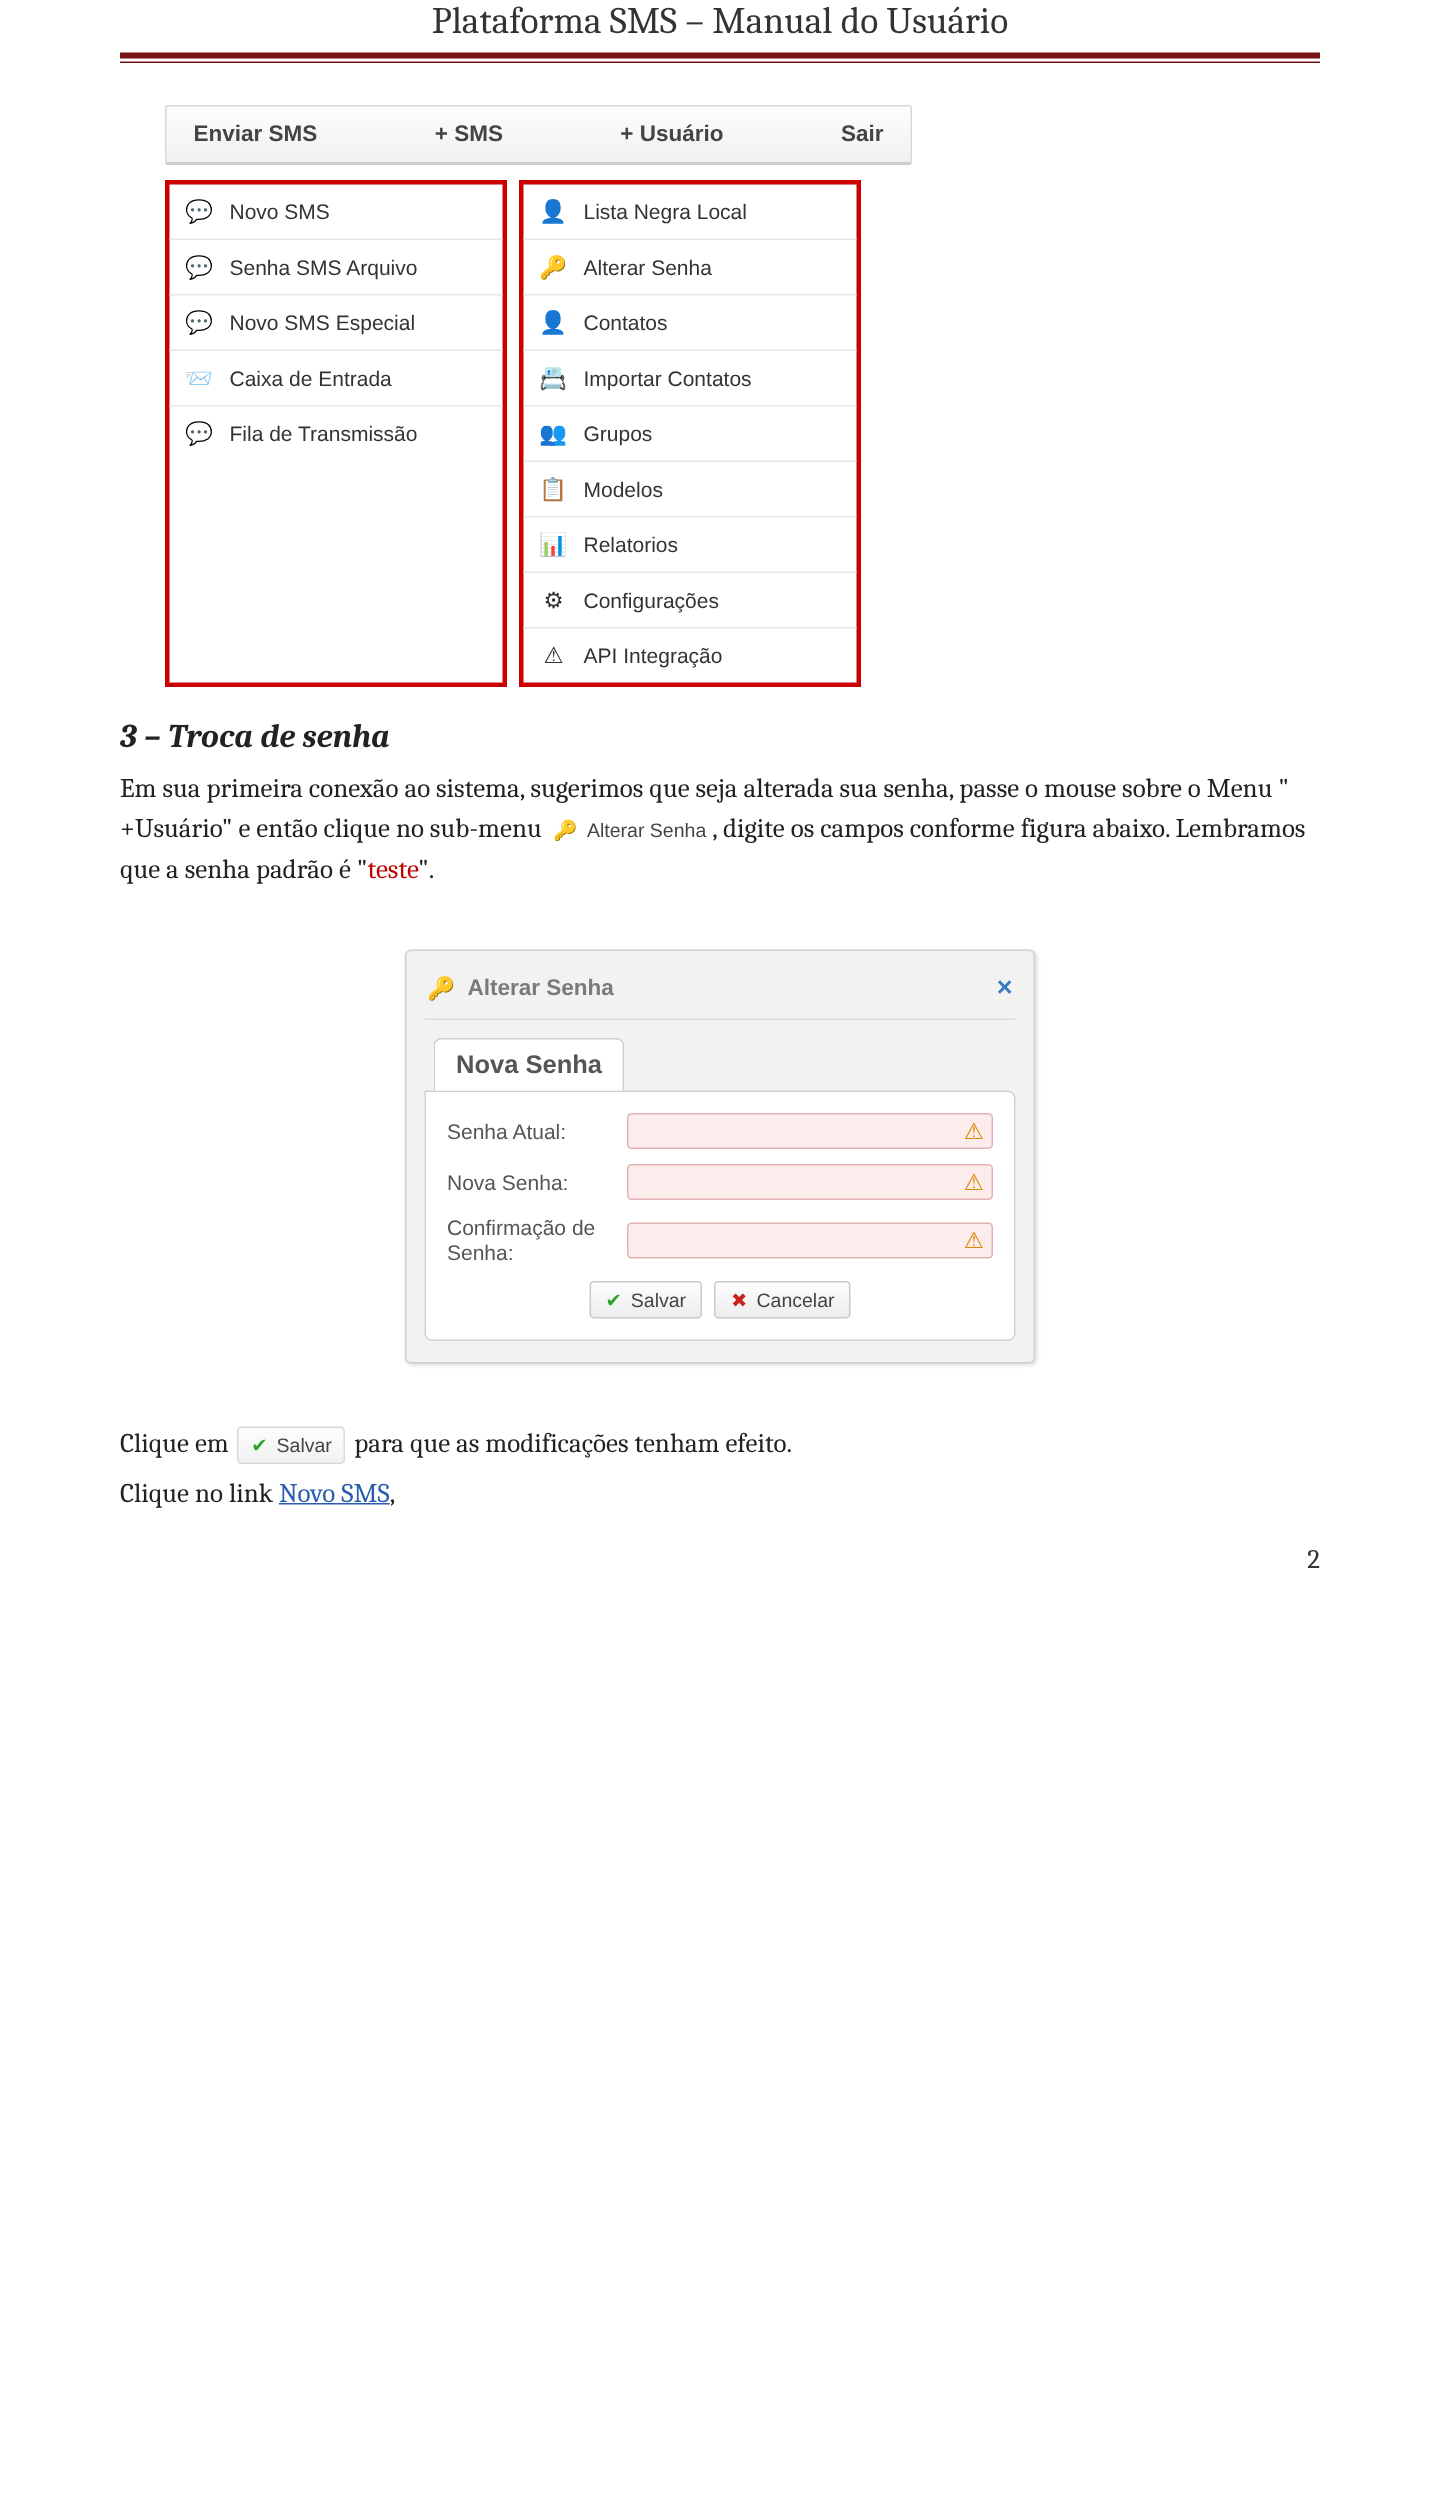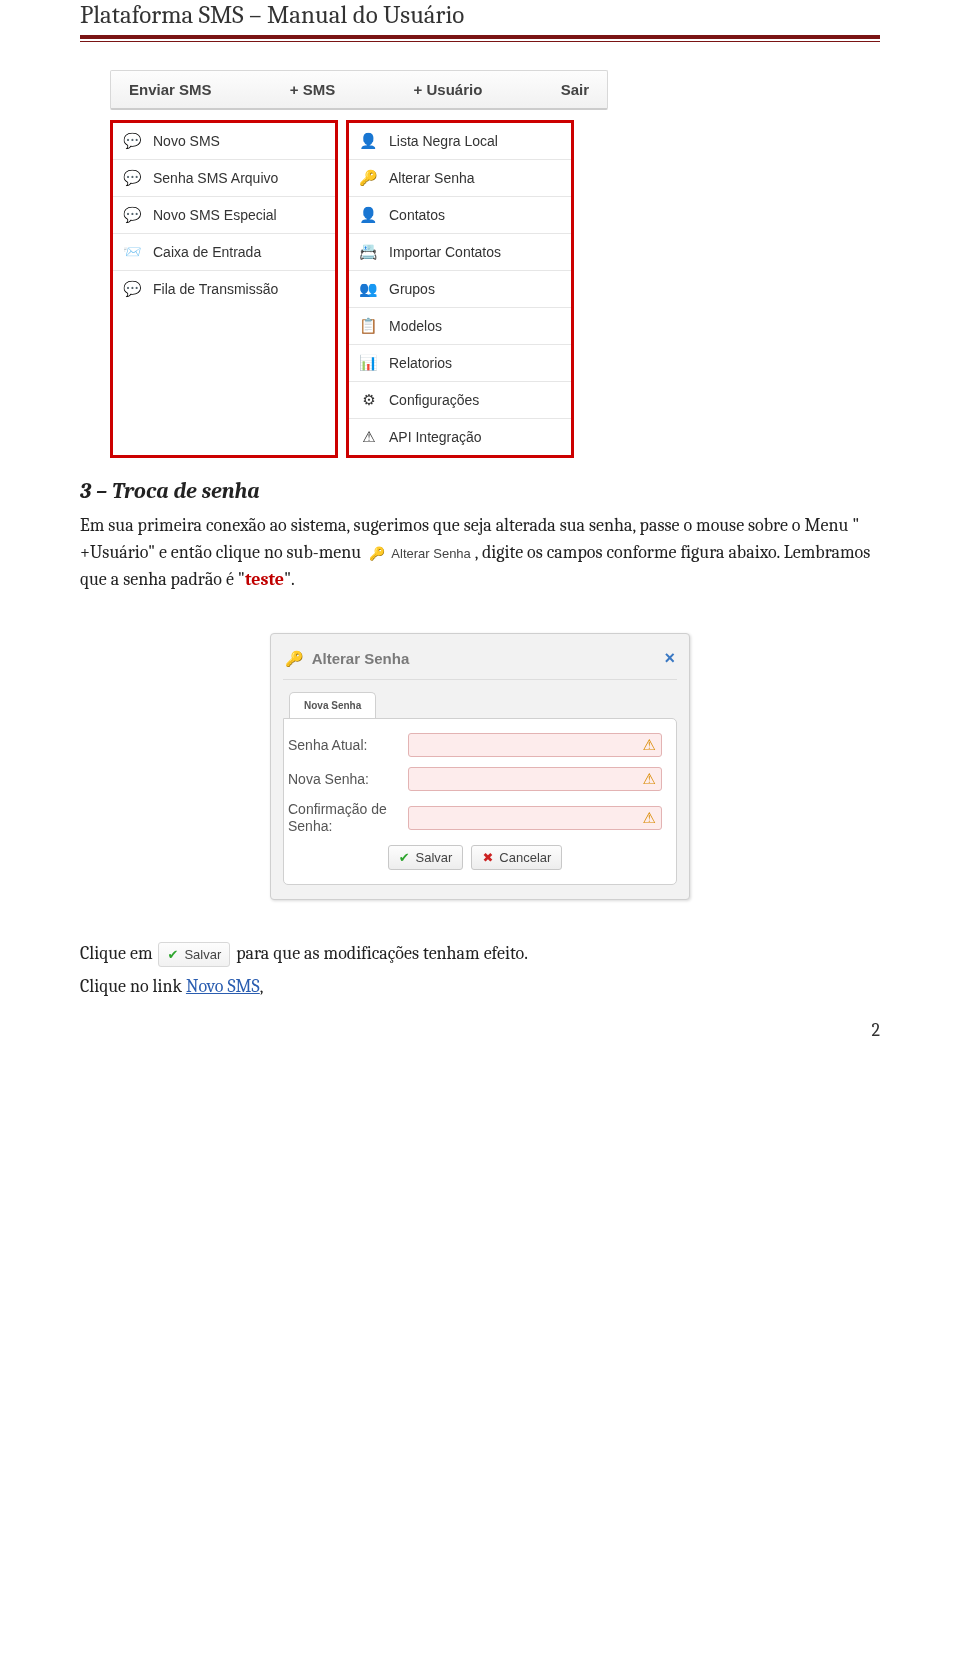--- a/index.html
+++ b/index.html
@@ -15,6 +15,7 @@
     box-sizing: border-box;
   }
   .doc-header {
+    text-align: center;
     font-size: 25px;
     padding: 0 0 6px 0;
     color: #333;

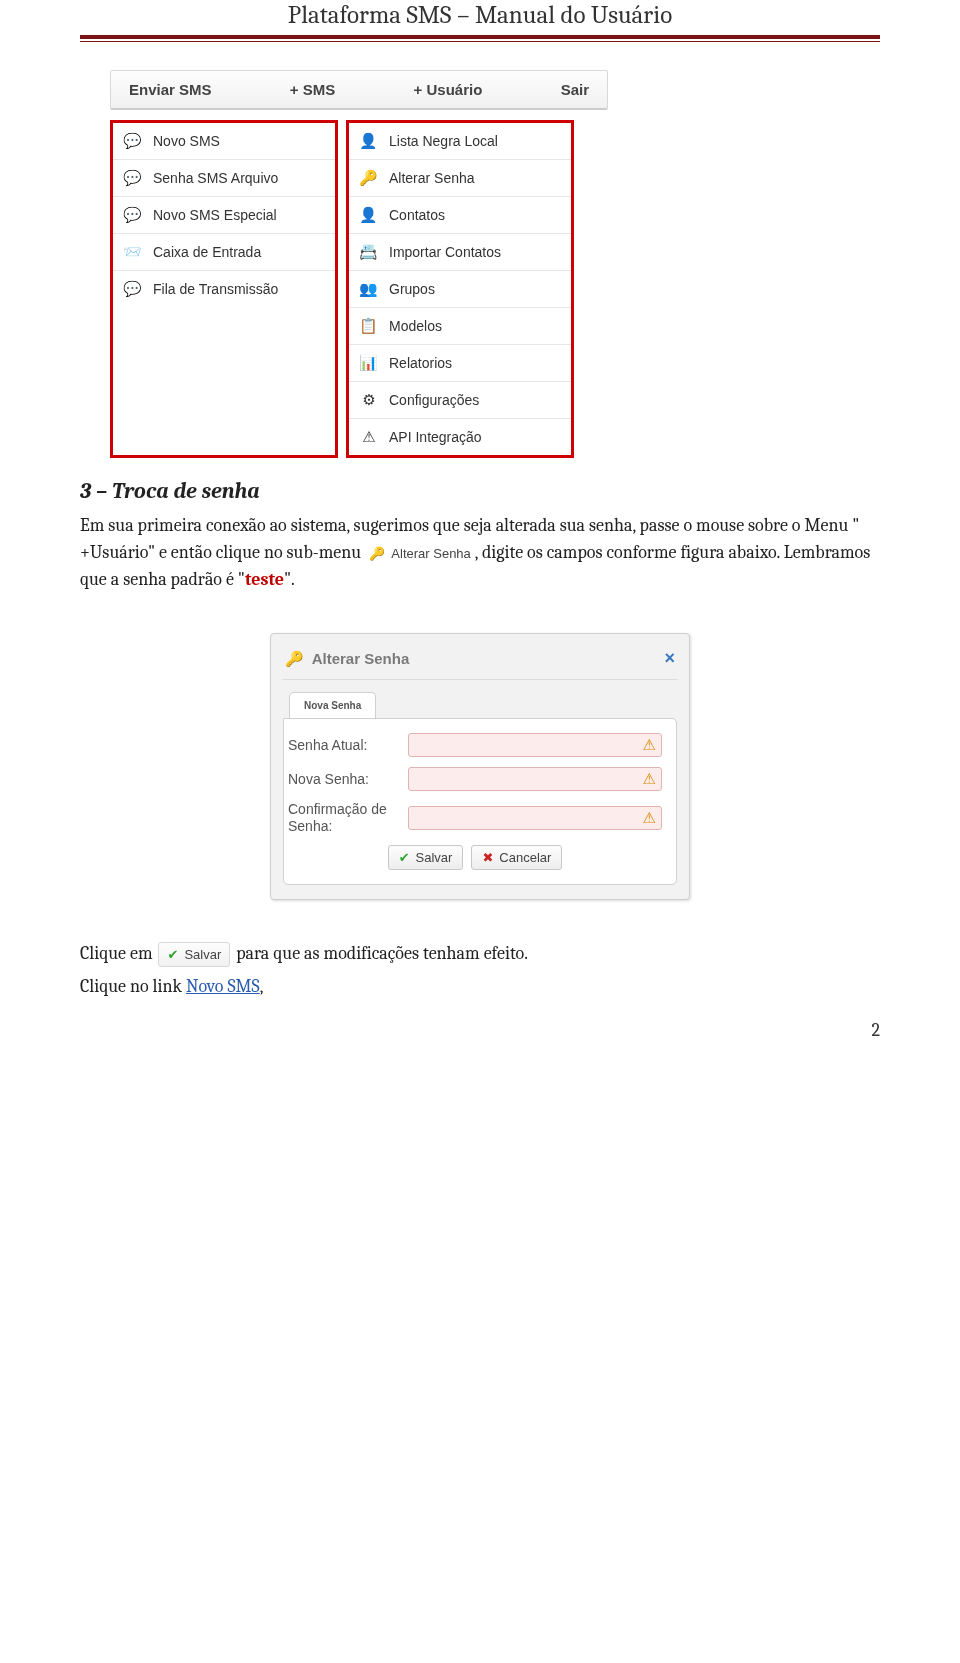--- a/index.html
+++ b/index.html
@@ -114,7 +114,7 @@
     background: #fff;
     padding: 0 2px;
   }
-  .red-text { color: #c00000; font-weight: bold; }
+  .red-text { color: #c00000; }
   .link-text { color: #2a5db0; text-decoration: underline; }
 
   .dialog-wrap {

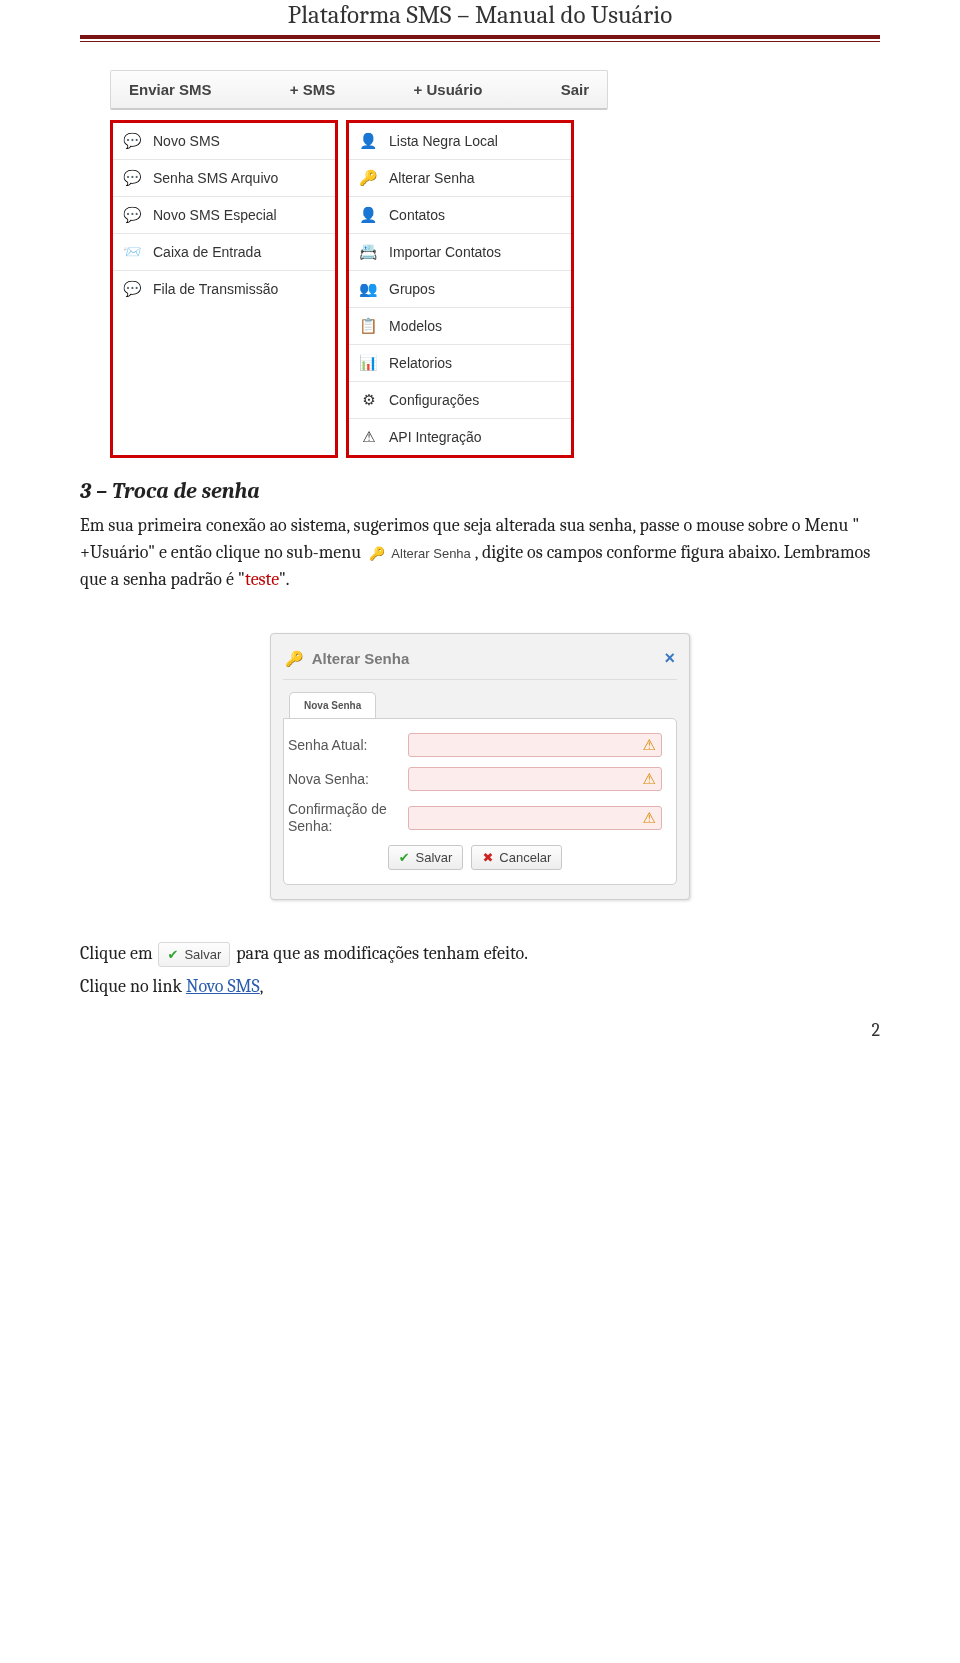--- a/index.html
+++ b/index.html
@@ -162,7 +162,7 @@
     padding: 7px 14px;
     font-weight: bold;
     color: #555;
-    font-size: 10px;
+    font-size: 17px;
     margin-left: 6px;
   }
   .tab-body {

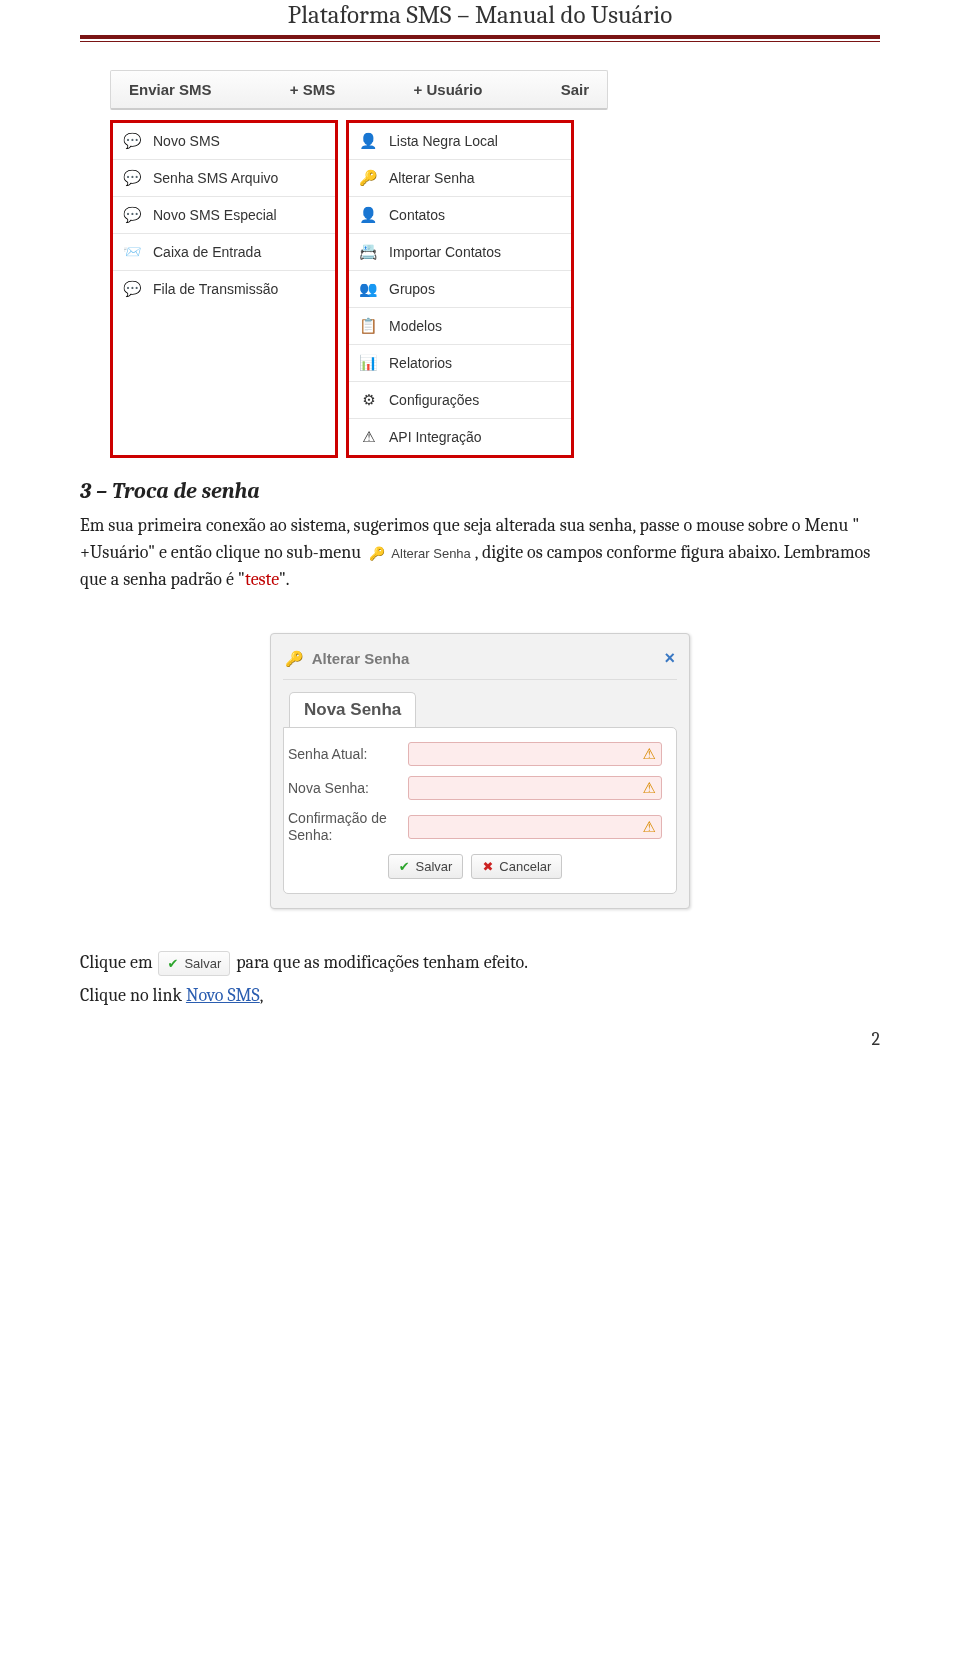--- a/index.html
+++ b/index.html
@@ -169,7 +169,7 @@
     background: #fff;
     border: 1px solid #d0d0d0;
     border-radius: 0 5px 5px 5px;
-    padding: 14px 14px 14px 4px;
+    padding: 14px 14px 14px 14px;
   }
   .form-row {
     display: flex;

